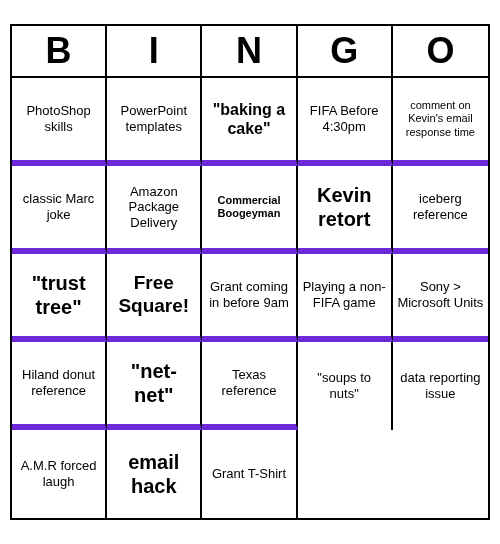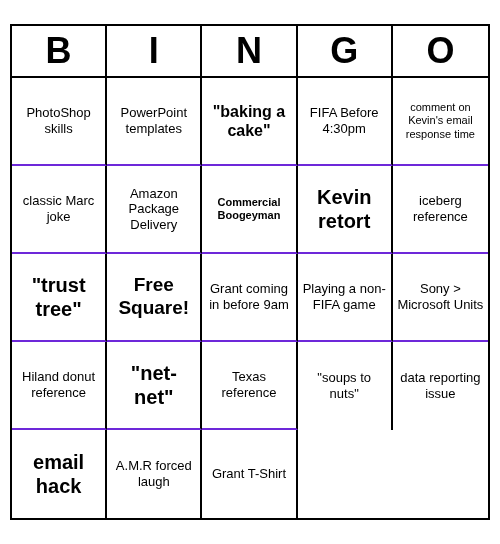--- a/index.html
+++ b/index.html
@@ -49,7 +49,7 @@
 
     .bingo-cell {
       border-right: 2px solid black;
-      border-bottom: 2px solid #6d28d9;
+      border-bottom: 6px solid #6d28d9;
       min-height: 88px;
       display: flex;
       align-items: center;

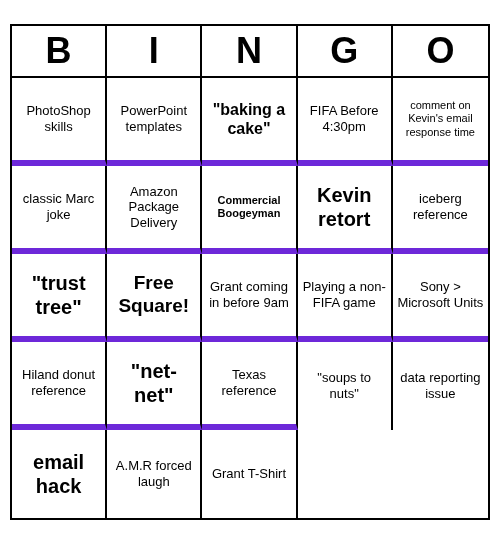--- a/index.html
+++ b/index.html
@@ -100,8 +100,8 @@
       <div class="bingo-cell">Texas reference</div>
       <div class="bingo-cell">"soups to nuts"</div>
       <div class="bingo-cell">data reporting issue</div>
+      <div class="bingo-cell">A.M.R forced laugh</div>
       <div class="bingo-cell" style="font-size: 20px; font-weight: bold;">email hack</div>
-      <div class="bingo-cell">A.M.R forced laugh</div>
       <div class="bingo-cell">Grant T-Shirt</div>
     </div>
 </div>

